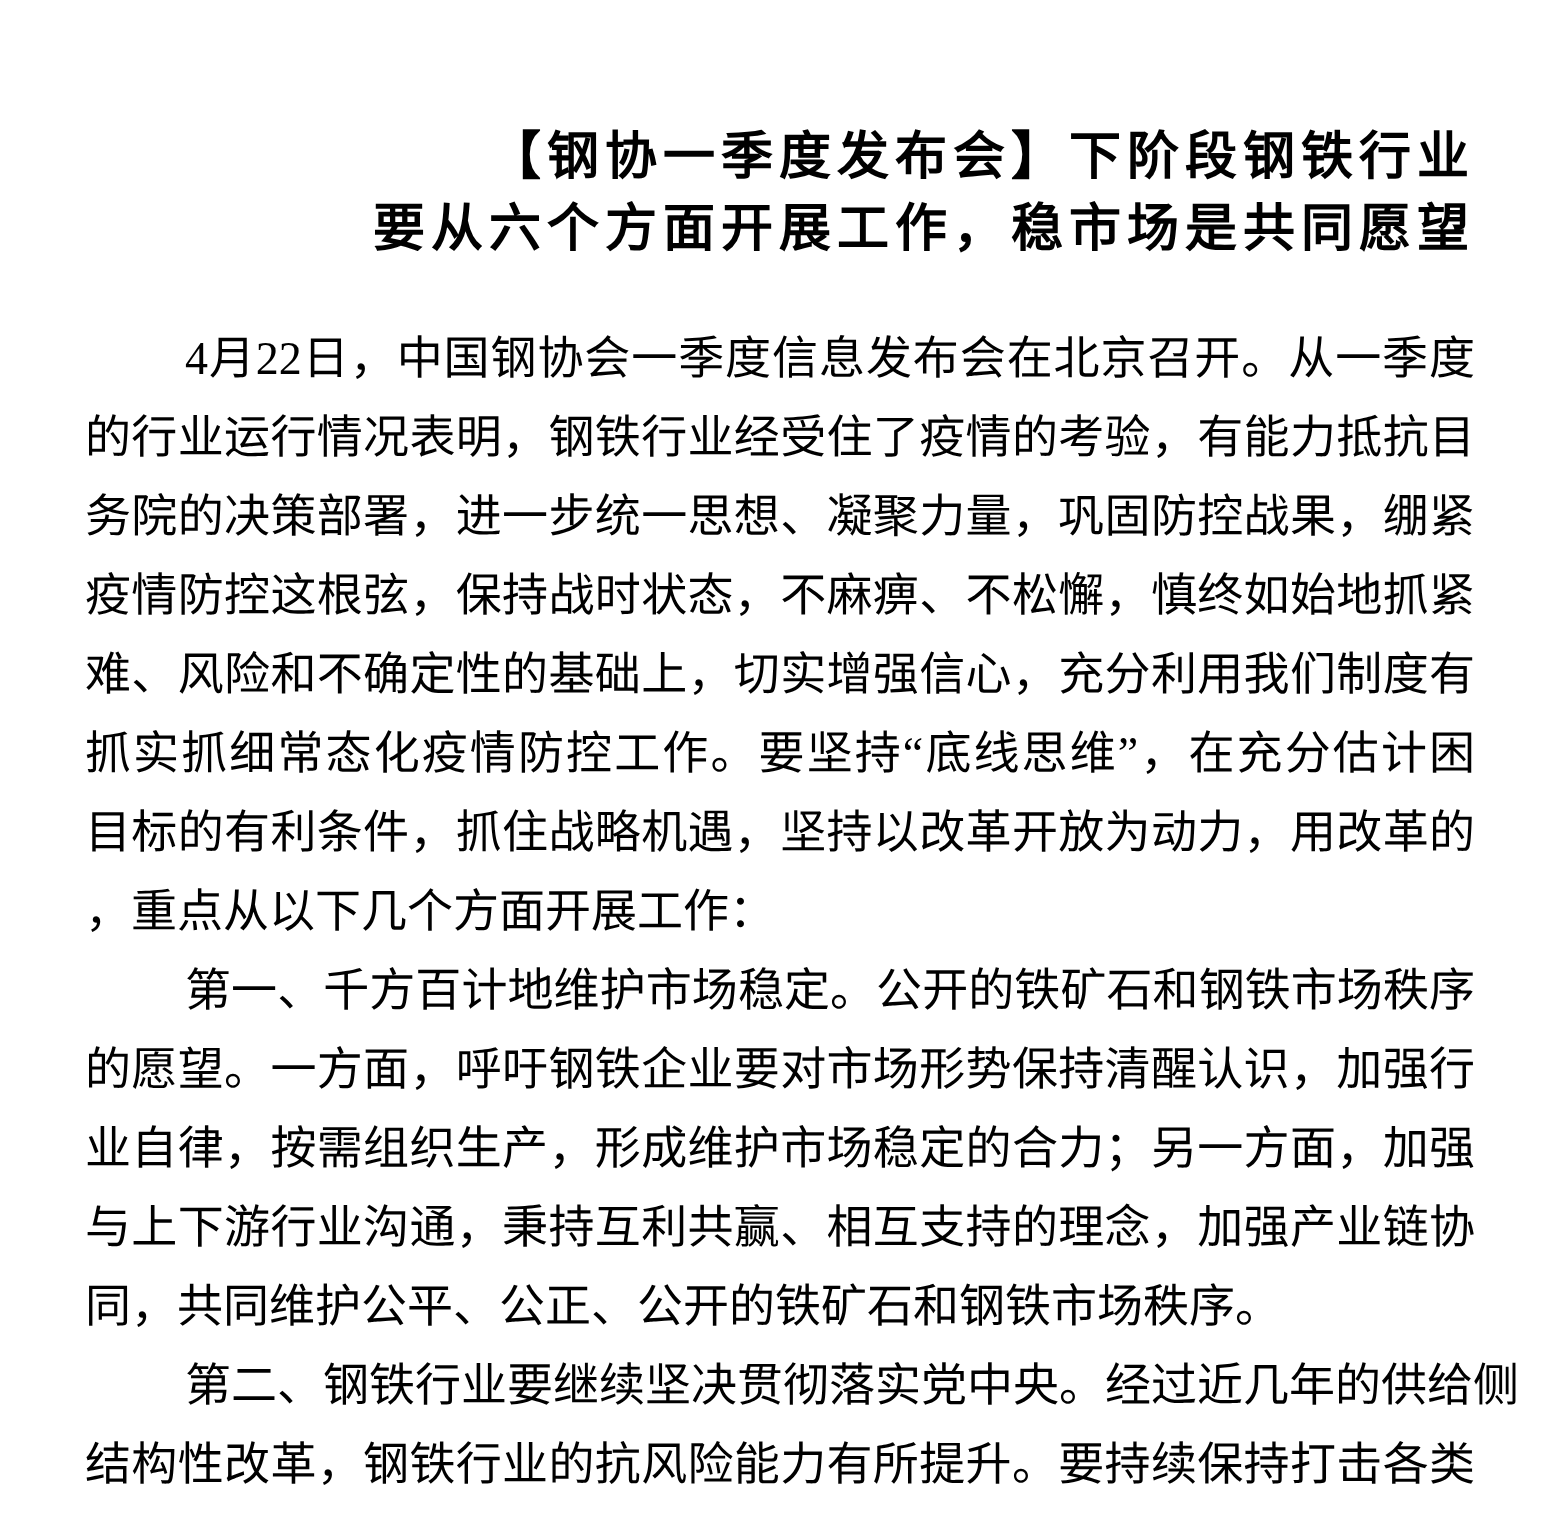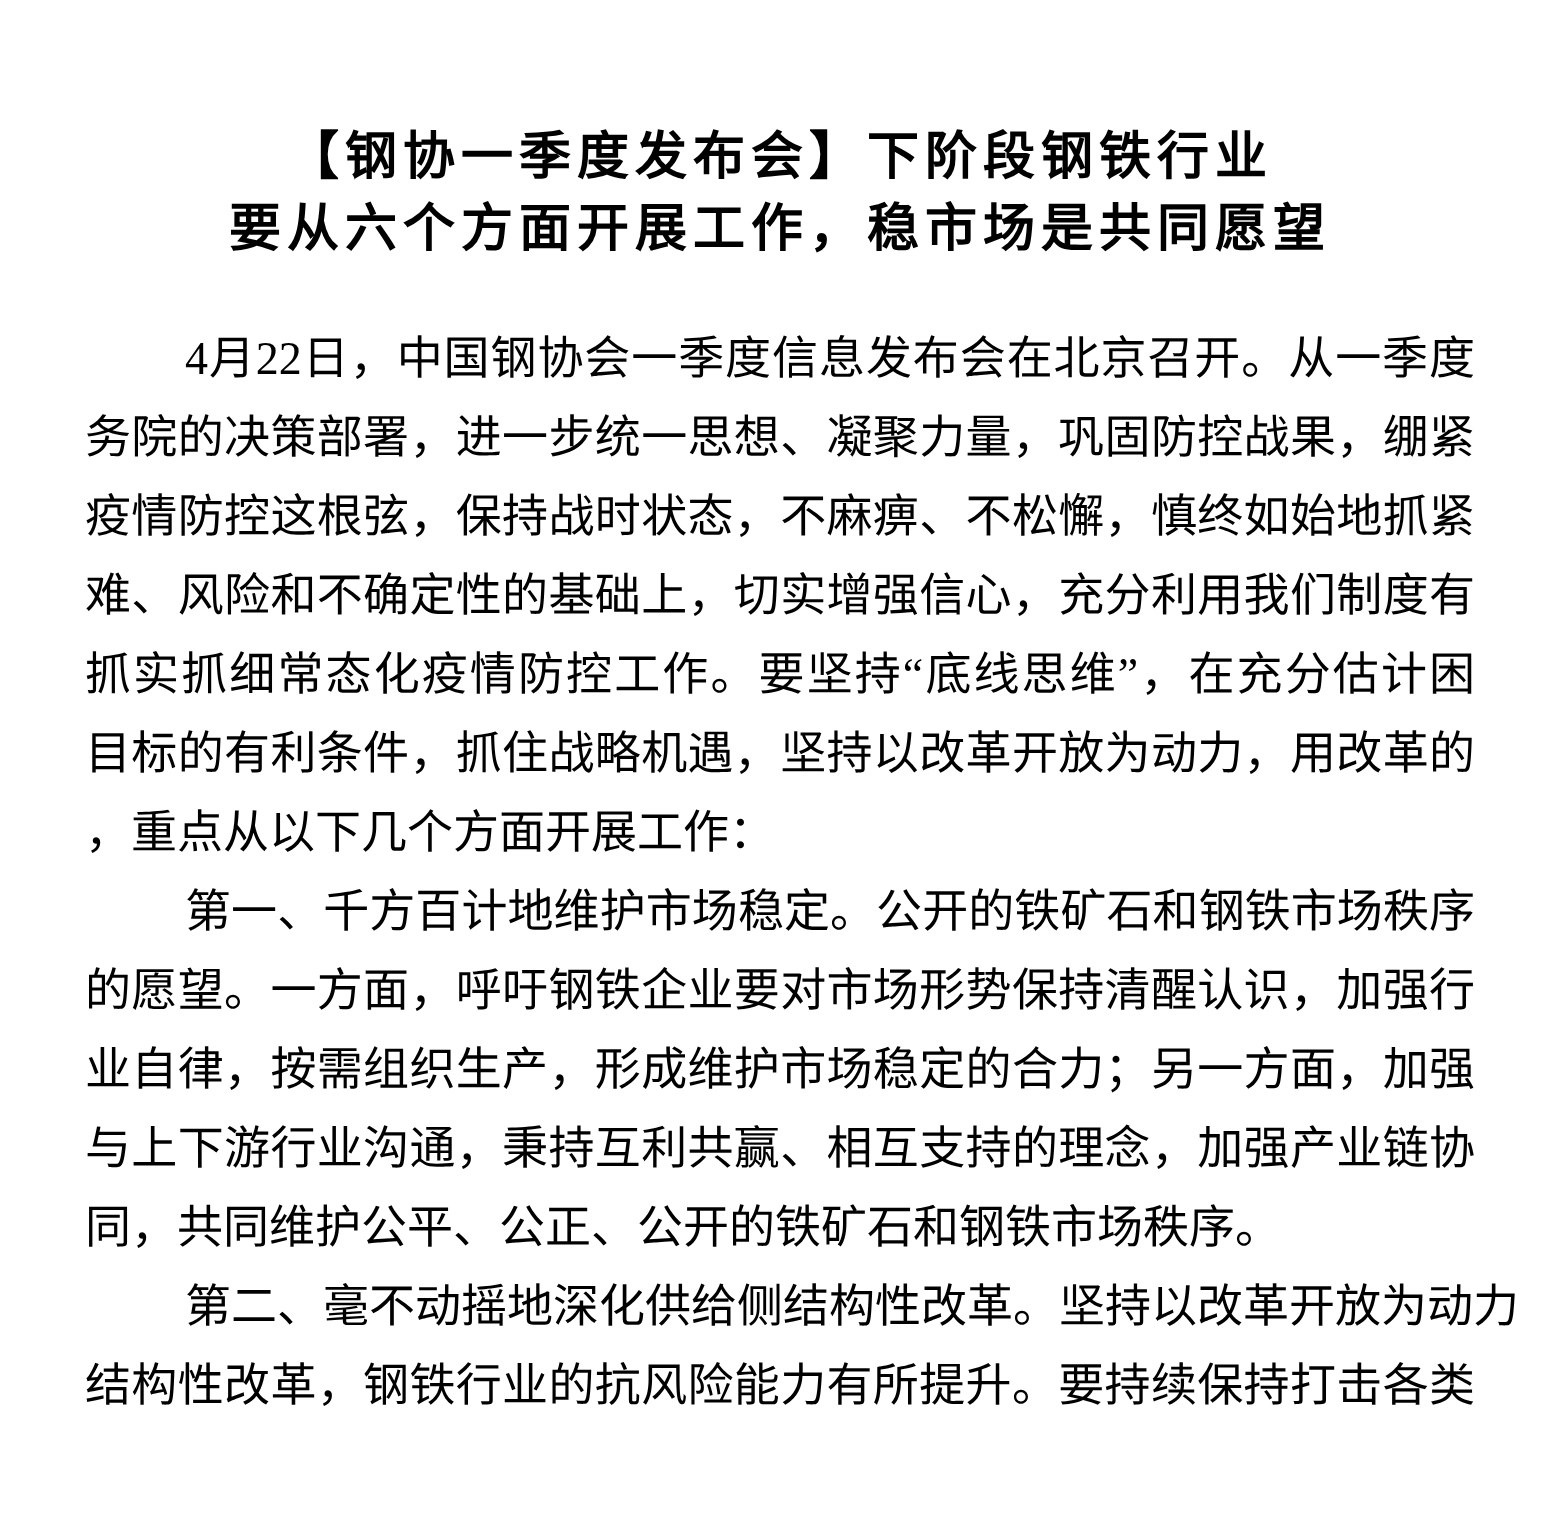--- a/index.html
+++ b/index.html
@@ -20,7 +20,7 @@
     padding: 121px 85px 0 85px;
   }
   .doc-title {
-    text-align: center;
+    text-align: right;
     font-weight: bold;
     font-size: 52px;
     line-height: 72px;

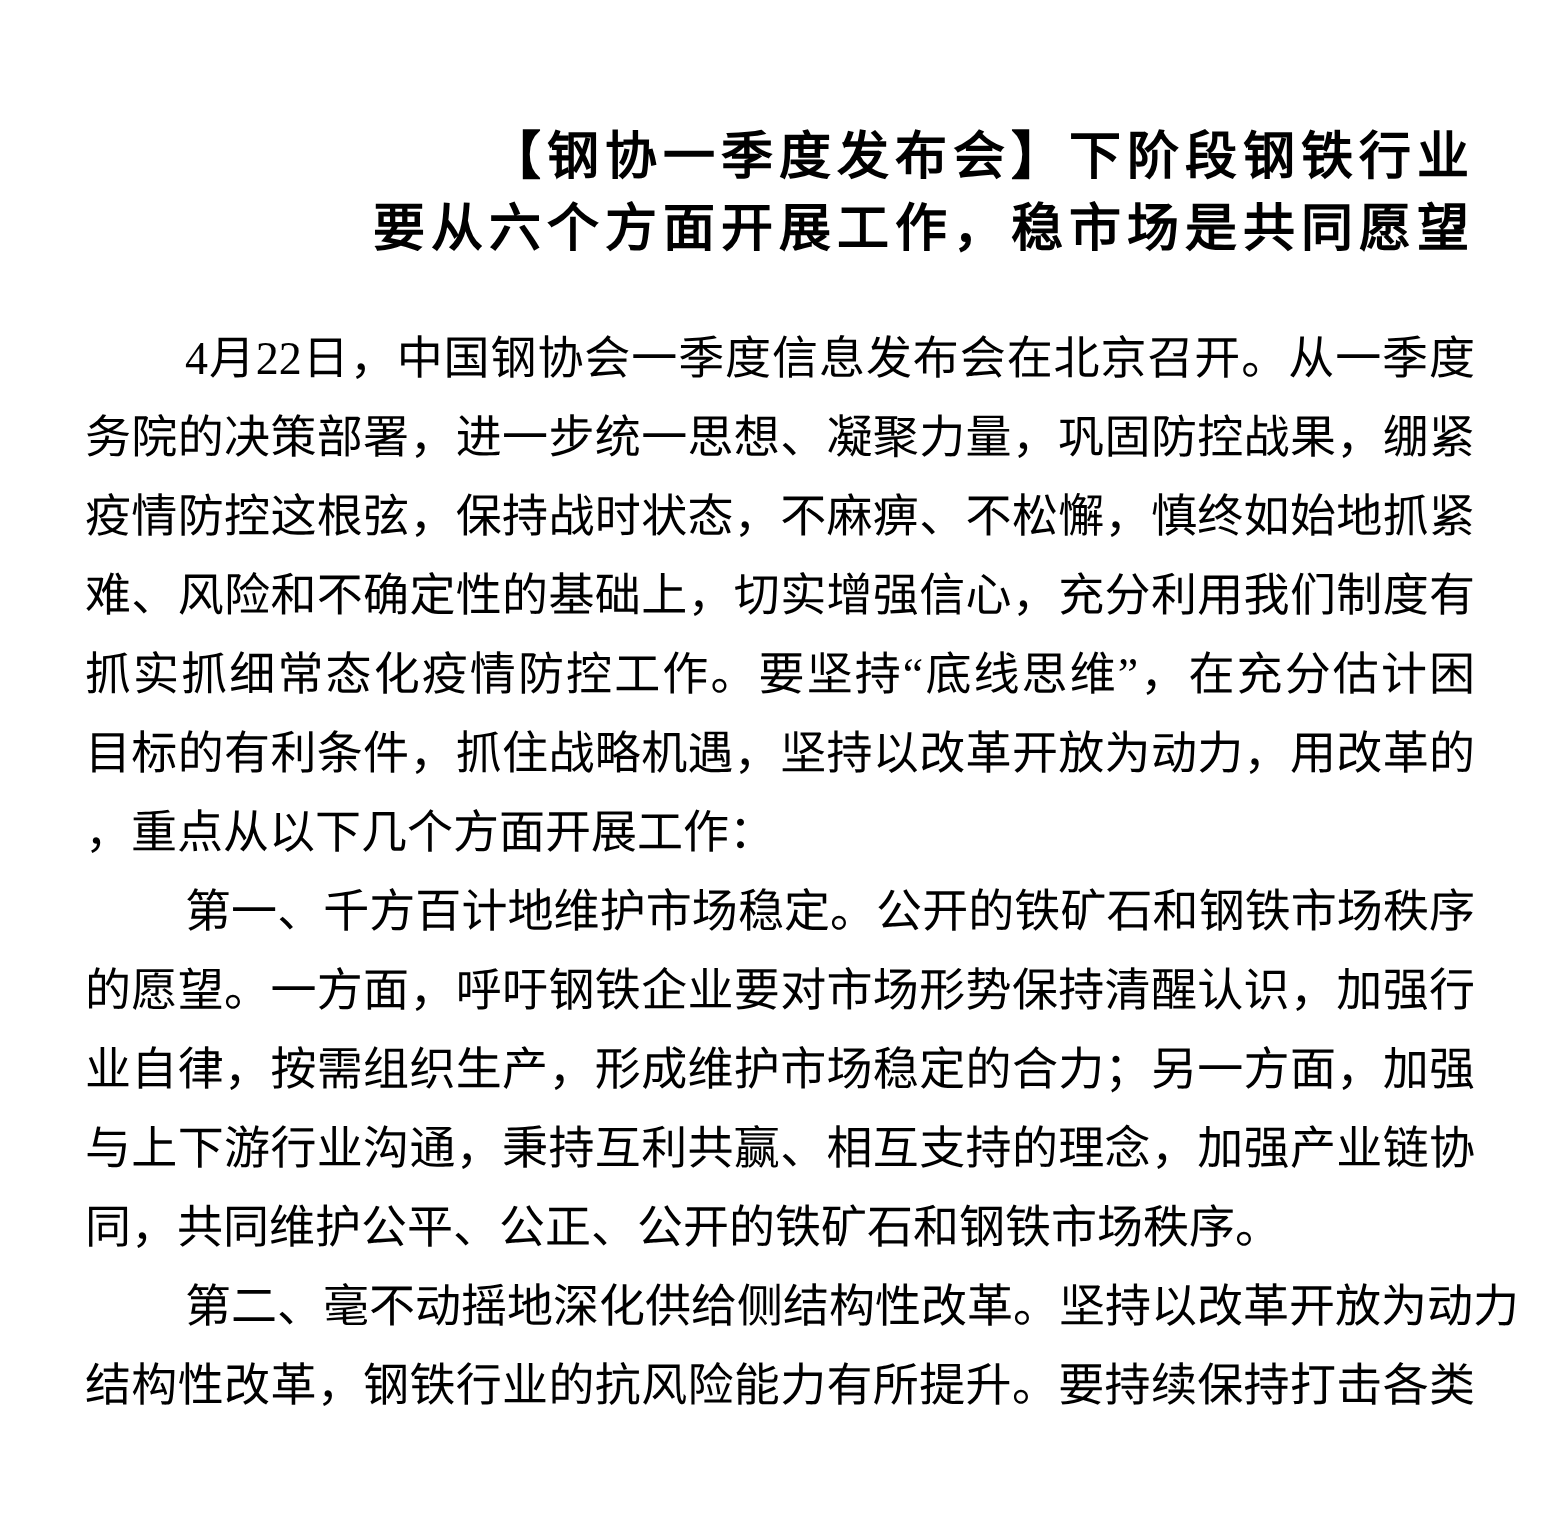--- a/index.html
+++ b/index.html
@@ -60,6 +60,7 @@
 
       <div>
         <div class="text-line para-first">4月22日，中国钢协会一季度信息发布会在北京召开。从一季度</div>
+        <div class="text-line">的行业运行情况表明，钢铁行业经受住了疫情的考验，有能力抵抗目</div>
         <div class="text-line">务院的决策部署，进一步统一思想、凝聚力量，巩固防控战果，绷紧</div>
         <div class="text-line">疫情防控这根弦，保持战时状态，不麻痹、不松懈，慎终如始地抓紧</div>
         <div class="text-line">难、风险和不确定性的基础上，切实增强信心，充分利用我们制度有</div>

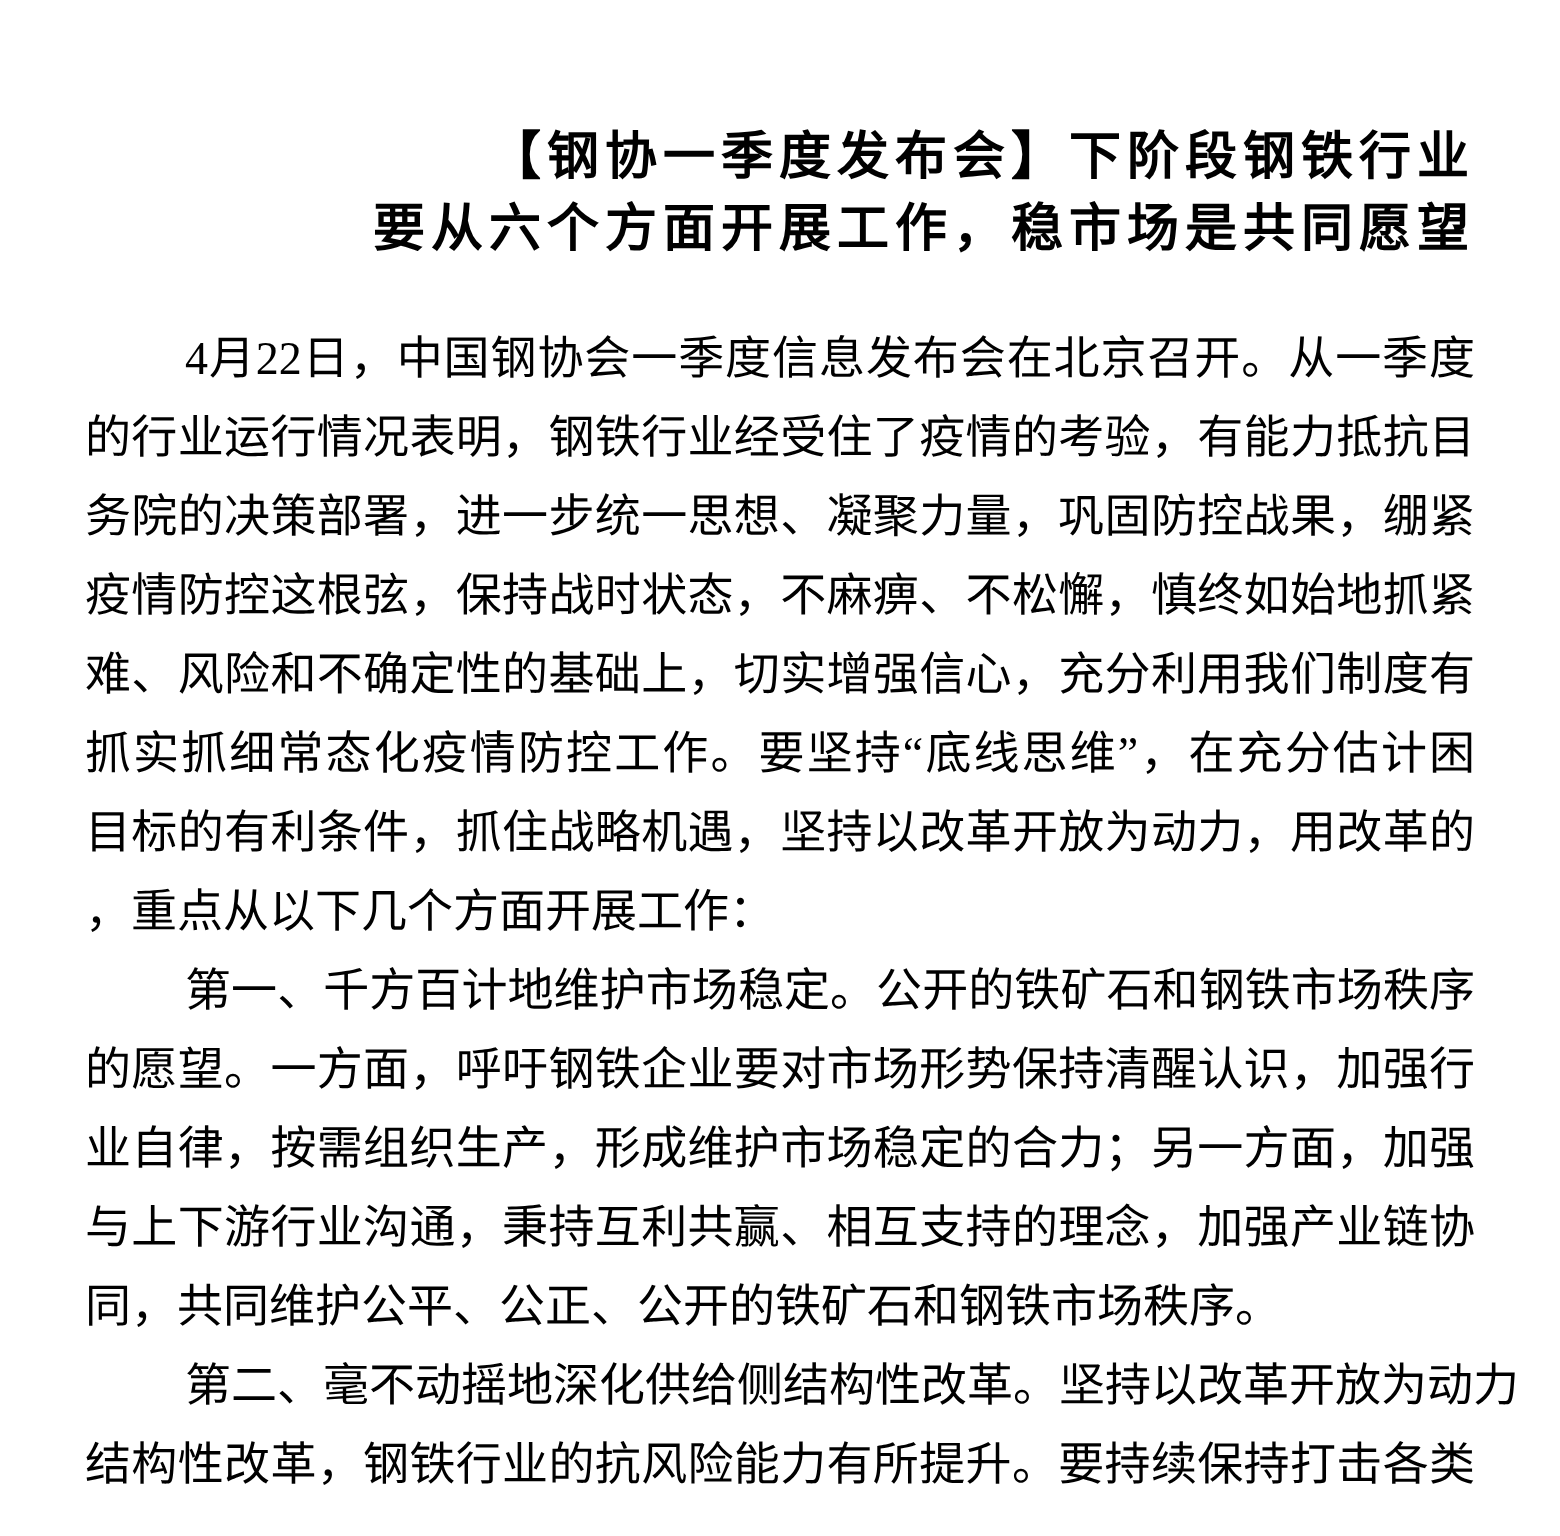--- a/index.html
+++ b/index.html
@@ -78,7 +78,7 @@
       </div>
 
       <div>
-        <div class="text-line para-first">第二、毫不动摇地深化供给侧结构性改革。坚持以改革开放为动力</div>
+        <div class="text-line para-first">第二、钢铁行业要继续坚决贯彻落实党中央。经过近几年的供给侧</div>
         <div class="text-line">结构性改革，钢铁行业的抗风险能力有所提升。要持续保持打击各类</div>
       </div>
 

